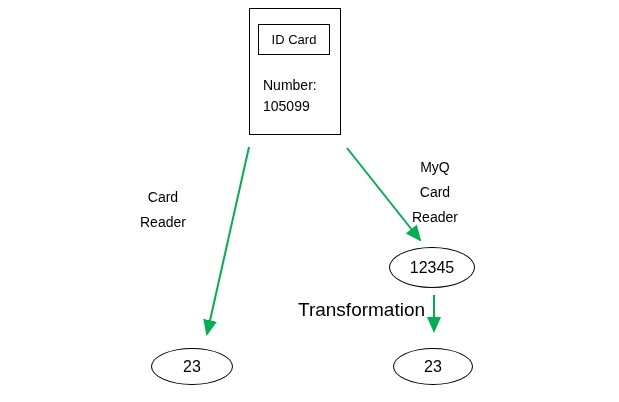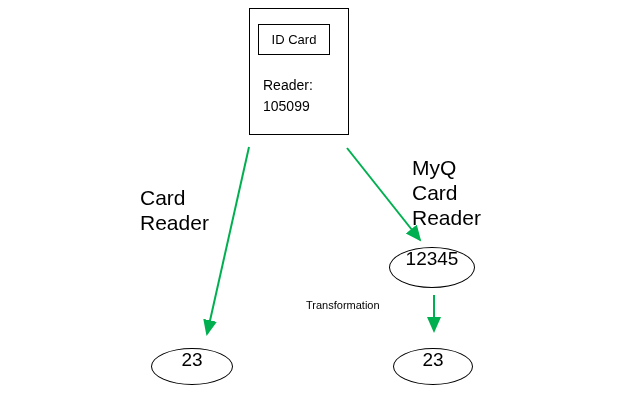--- a/index.html
+++ b/index.html
@@ -26,7 +26,7 @@
     position: absolute;
     left: 249px;
     top: 8px;
-    width: 100px;
+    width: 92px;
     height: 127px;
     border: 1px solid #000000;
     background: #ffffff;

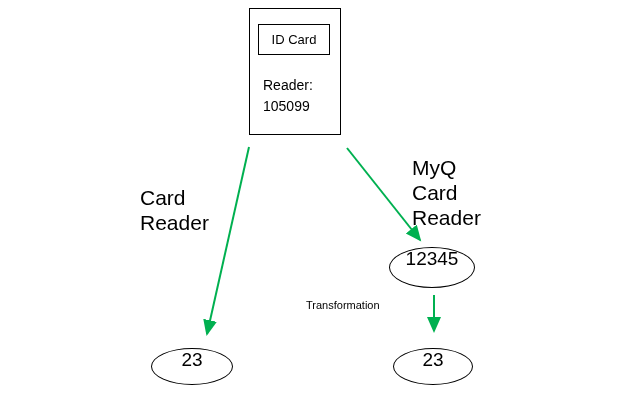--- a/index.html
+++ b/index.html
@@ -101,7 +101,7 @@
       <span>ID Card</span>
     </div>
     <div class="id-card-number">
-      <div>Reader:</div>
+      <div>Number:</div>
       <div>105099</div>
     </div>
   </div>

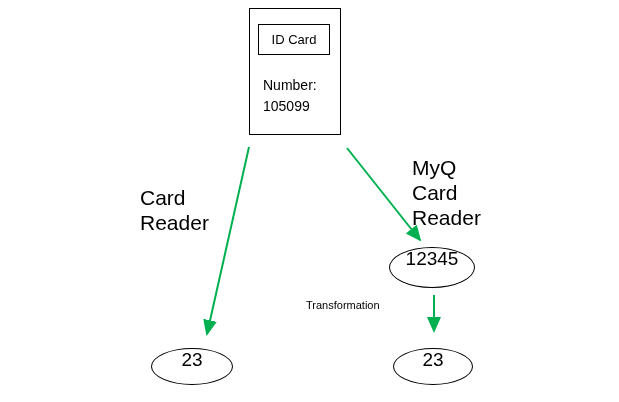--- a/index.html
+++ b/index.html
@@ -54,8 +54,9 @@
   }
   .reader-label {
     position: absolute;
-    font-size: 21px;
+    font-size: 14px;
     line-height: 25px;
+    text-align: center;
   }
   .label-third-party { left: 140px; top: 185px; }
   .label-myq { left: 412px; top: 155px; }

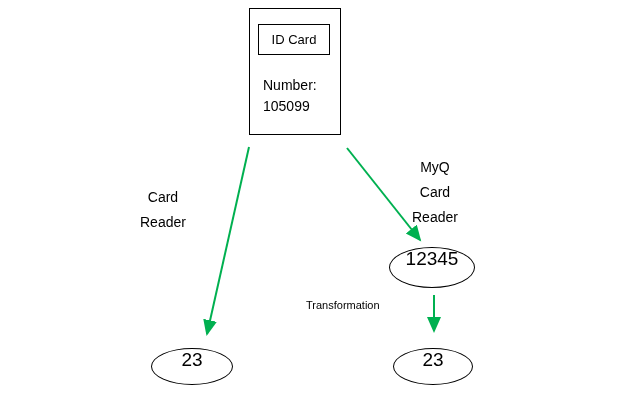--- a/index.html
+++ b/index.html
@@ -73,9 +73,9 @@
     background: #ffffff;
     box-sizing: border-box;
     display: flex;
-    align-items: flex-start;
+    align-items: center;
     justify-content: center;
-    font-size: 19px;
+    font-size: 16px;
   }
   .node-myq { left: 389px; top: 247px; width: 86px; height: 41px; }
   .node-third-party { left: 151px; top: 348px; width: 82px; height: 37px; }

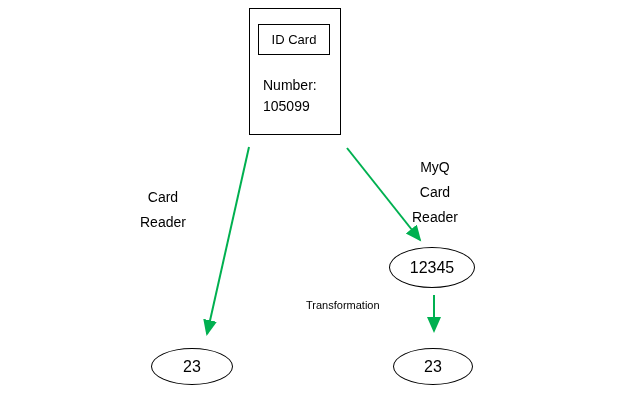--- a/index.html
+++ b/index.html
@@ -62,9 +62,9 @@
   .label-myq { left: 412px; top: 155px; }
   .label-transformation {
     position: absolute;
-    left: 306px;
+    left: 298px;
     top: 299px;
-    font-size: 11px;
+    font-size: 19px;
   }
   .node {
     position: absolute;

